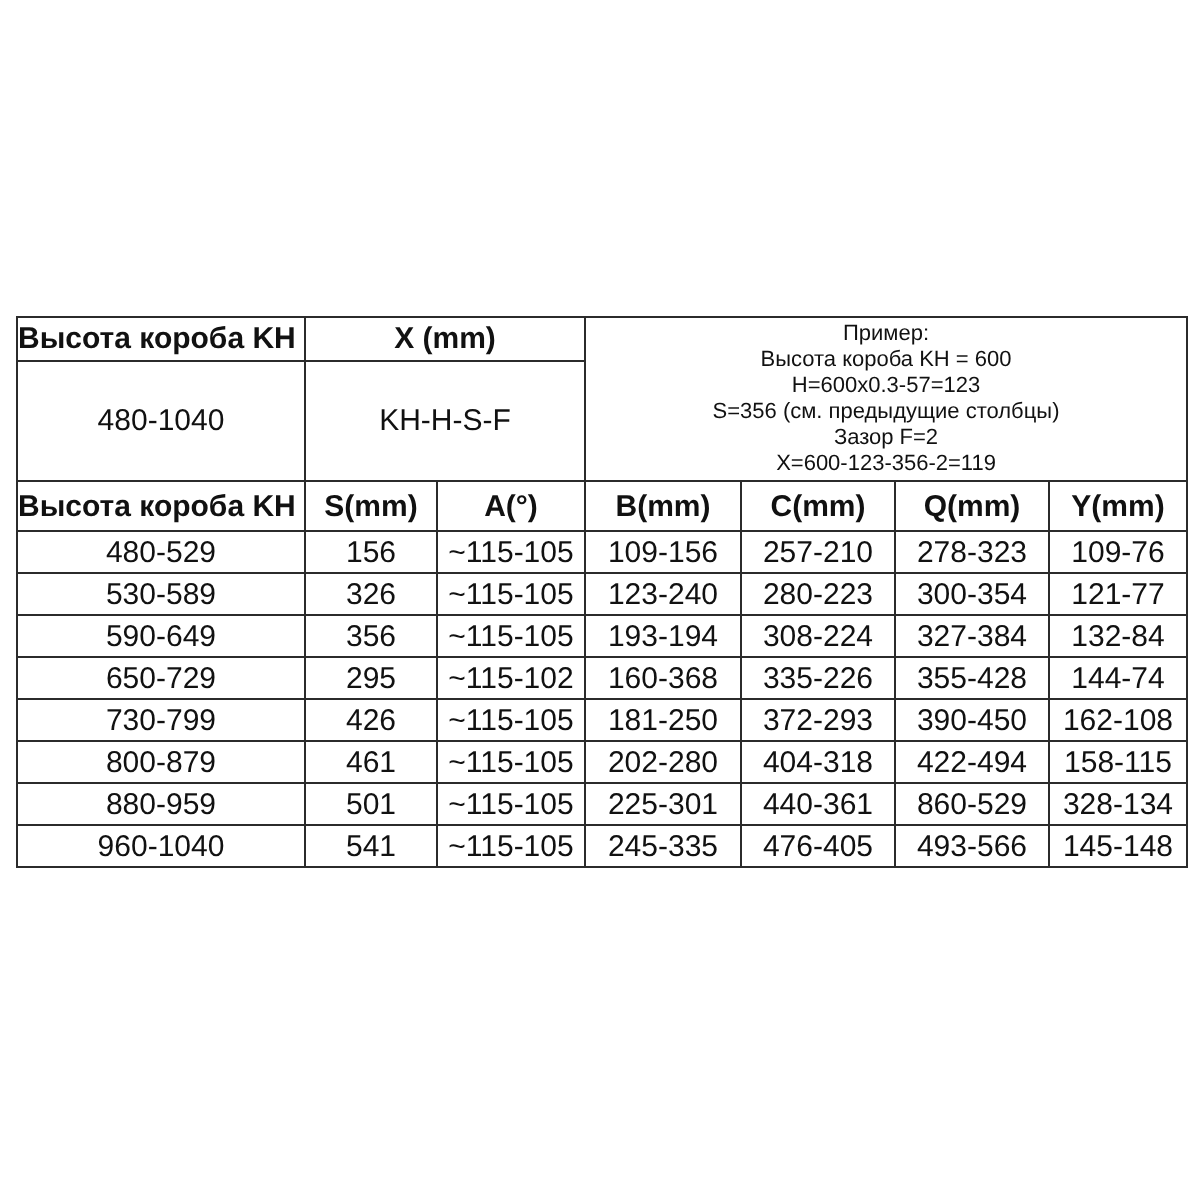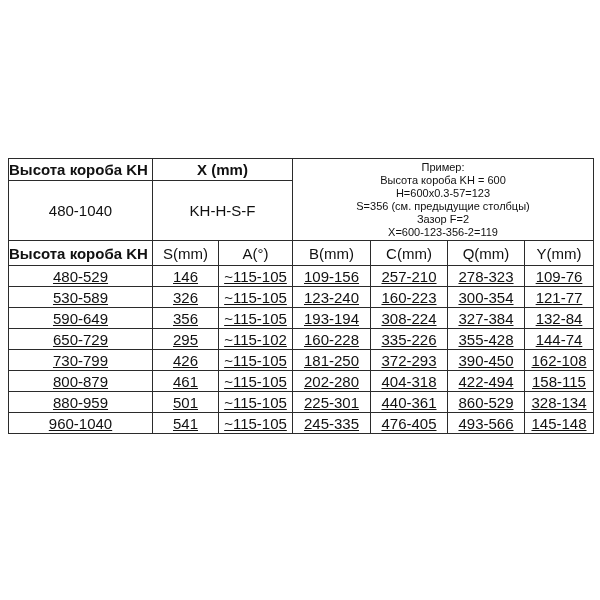--- a/index.html
+++ b/index.html
@@ -47,6 +47,7 @@
   }
   td.col-hdr {
     font-size: 15px;
+    font-weight: bold;
   }
   td.example-cell {
     text-align: left;

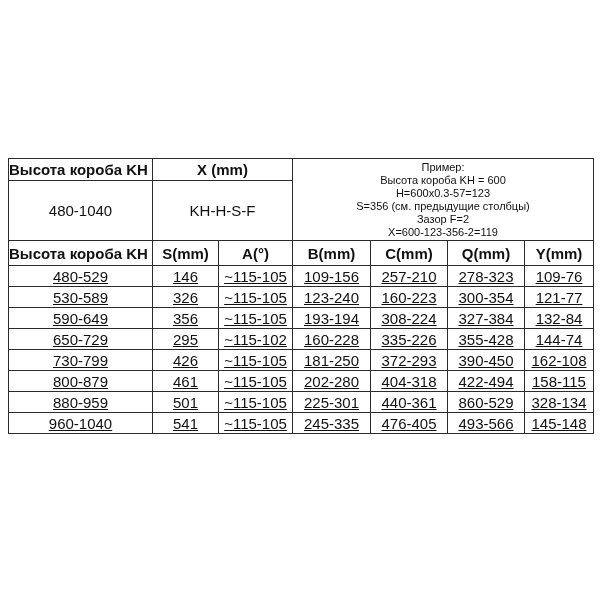--- a/index.html
+++ b/index.html
@@ -37,7 +37,7 @@
   tr.row-top-hdr   { height: 22px; }
   tr.row-top-val   { height: 60px; }
   tr.row-col-hdr   { height: 25px; }
-  tr.row-data      { height: 21px; text-decoration: underline; }
+  tr.row-data      { height: 21px; }
   td.hdr-bold {
     font-weight: bold;
     font-size: 12px;

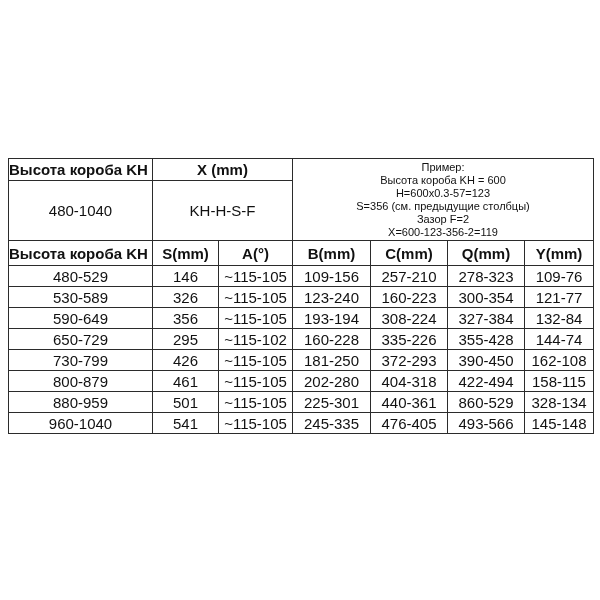--- a/index.html
+++ b/index.html
@@ -106,7 +106,7 @@
 
     <tr class="row-data">
       <td>480-529</td>
-      <td>146</td>
+      <td>156</td>
       <td>~115-105</td>
       <td>109-156</td>
       <td>257-210</td>

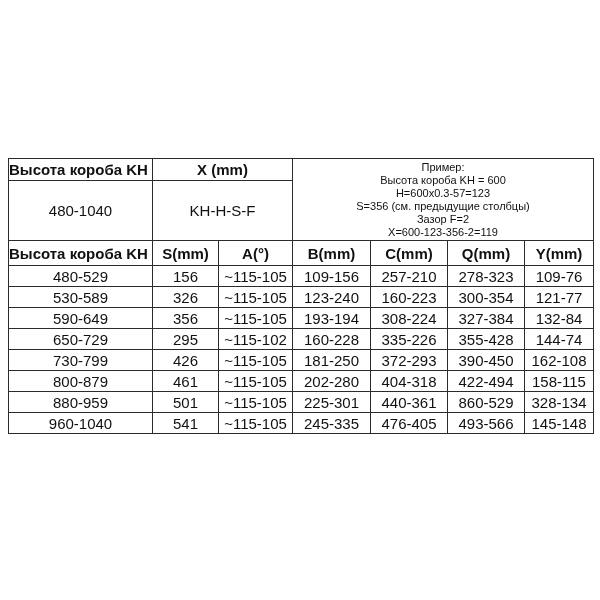--- a/index.html
+++ b/index.html
@@ -118,7 +118,7 @@
       <td>326</td>
       <td>~115-105</td>
       <td>123-240</td>
-      <td>160-223</td>
+      <td>280-223</td>
       <td>300-354</td>
       <td>121-77</td>
     </tr>

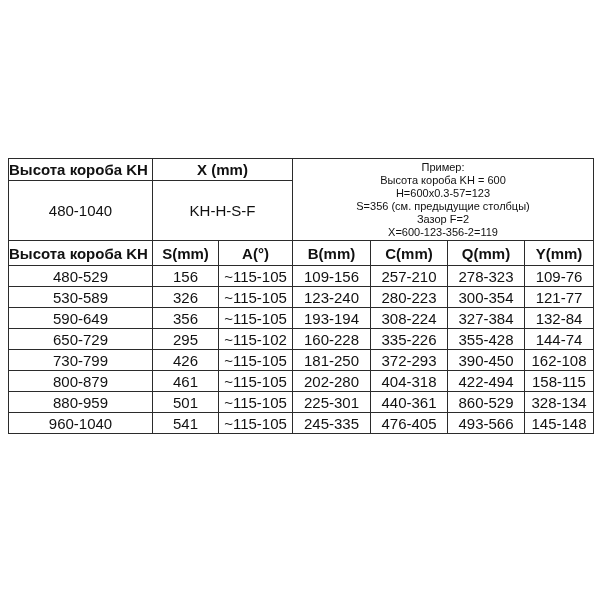--- a/index.html
+++ b/index.html
@@ -135,7 +135,7 @@
       <td>650-729</td>
       <td>295</td>
       <td>~115-102</td>
-      <td>160-228</td>
+      <td>160-368</td>
       <td>335-226</td>
       <td>355-428</td>
       <td>144-74</td>

